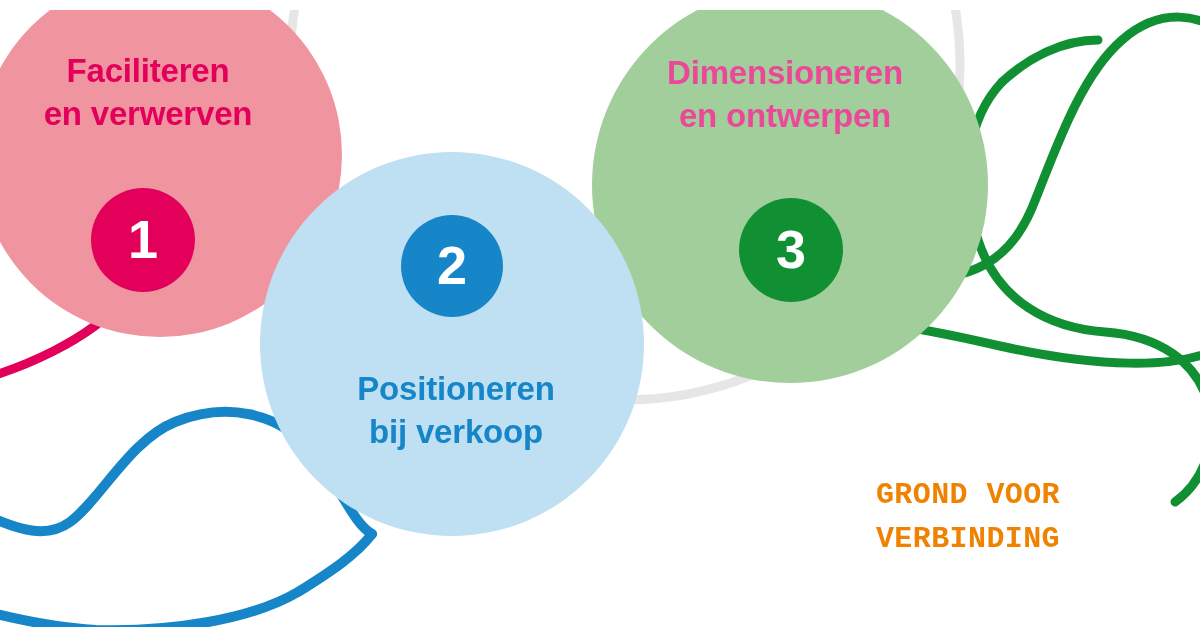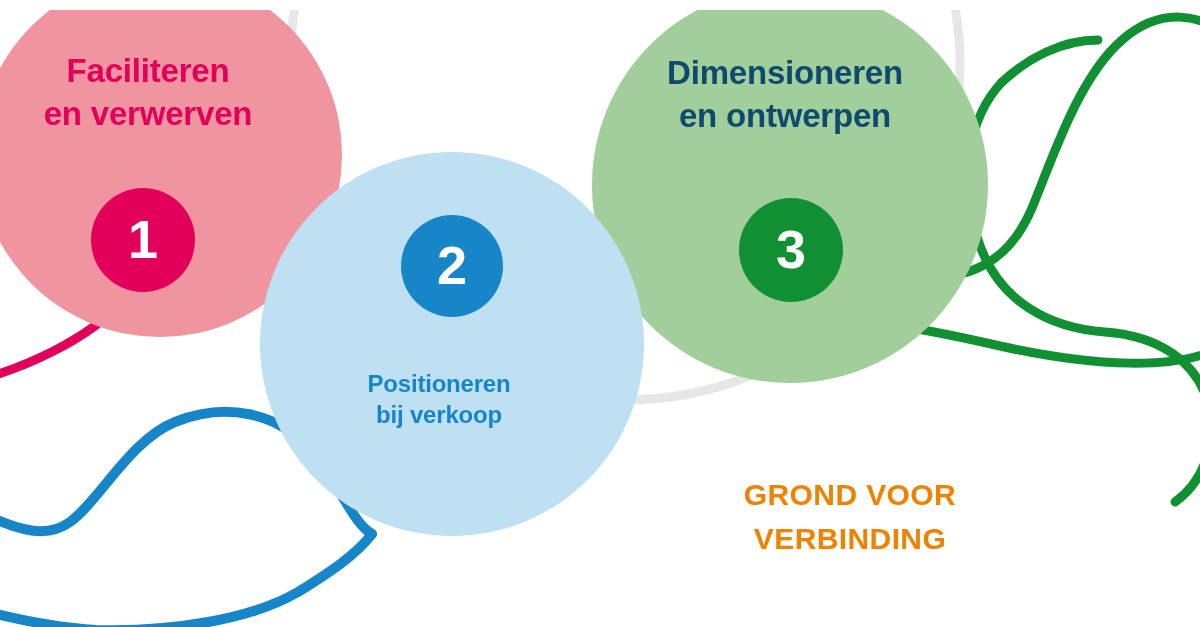--- a/index.html
+++ b/index.html
@@ -133,7 +133,7 @@
 bij verkoop</div>
   <div class="badge-num" id="n2">2</div>
 
-  <div class="bubble-text" id="t3" style="color:#0c4a6e;">Dimensioneren
+  <div class="bubble-text" id="t3" style="color:#ec4899;">Dimensioneren
 en ontwerpen</div>
   <div class="badge-num" id="n3">3</div>
 

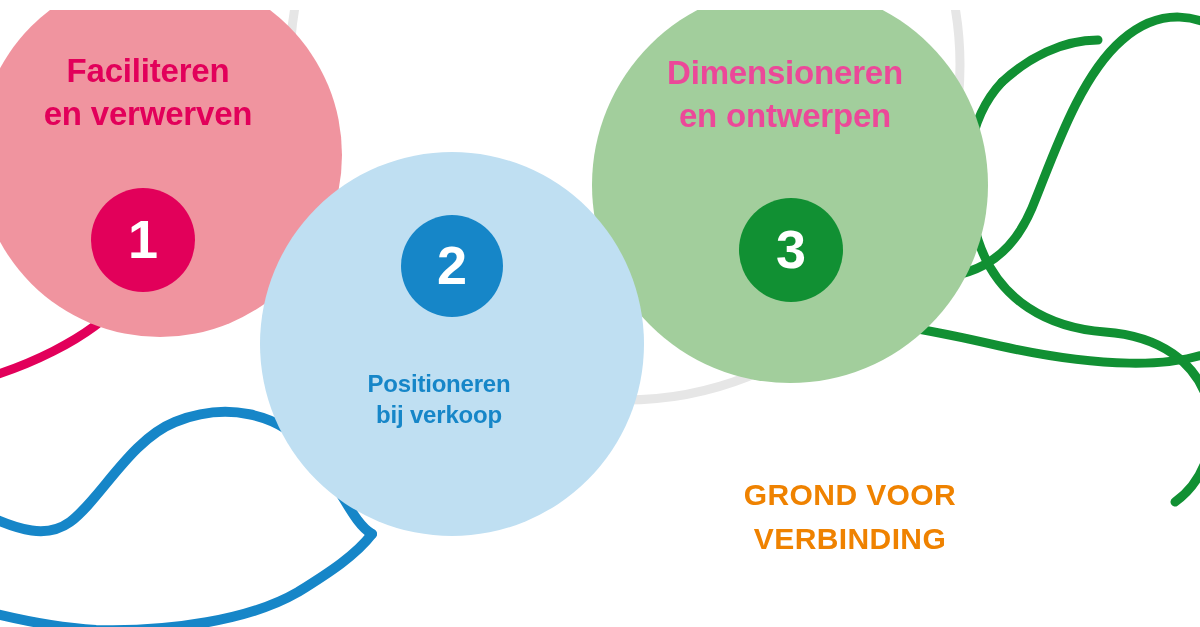--- a/index.html
+++ b/index.html
@@ -42,10 +42,10 @@
     font-size: 33px;
   }
   #t2 {
-    left: 279px;
+    left: 296px;
     top: 358px;
     width: 320px;
-    font-size: 24px;
+    font-size: 33px;
   }
   #t3 {
     left: 595px;

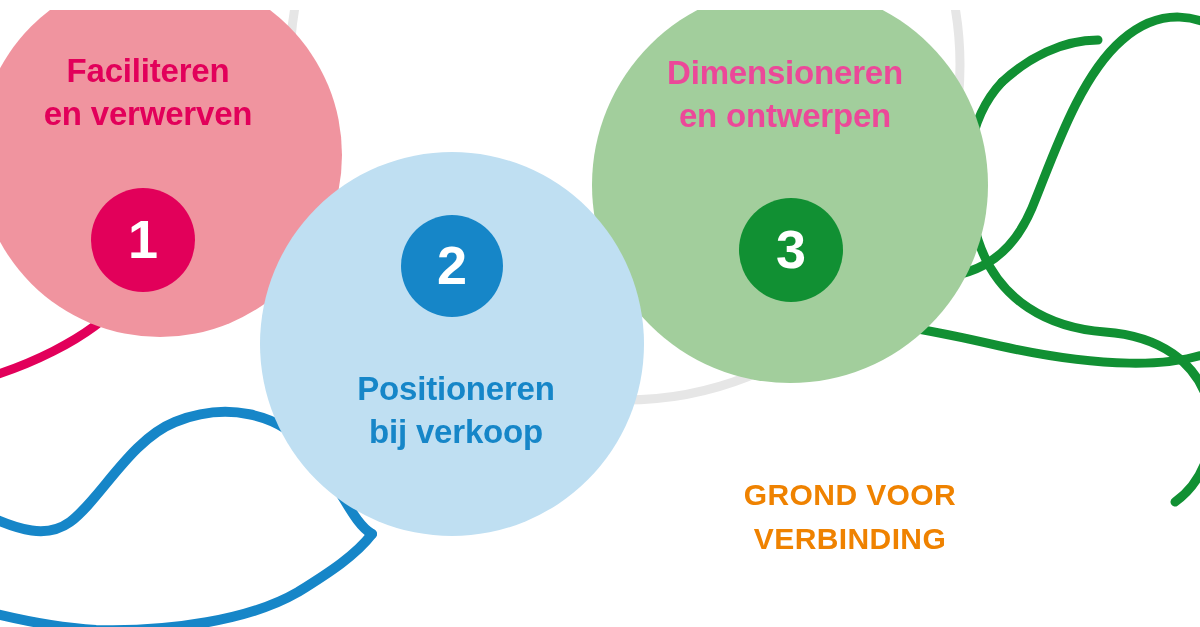--- a/index.html
+++ b/index.html
@@ -71,13 +71,14 @@
     right: 140px;
     top: 463px;
     width: 420px;
-    text-align: center;
+    text-align: right;
     font-size: 30px;
     font-weight: bold;
     line-height: 1.48;
     letter-spacing: 0.4px;
     white-space: pre-line;
     pointer-events: none;
+    font-family: Liberation Mono, monospace;
   }
 </style>
 </head>

